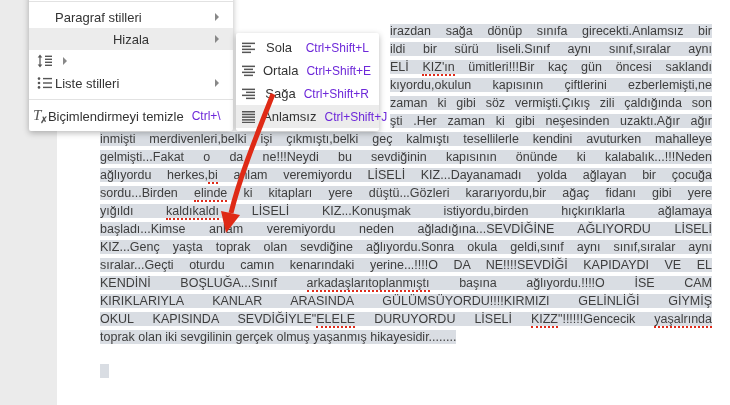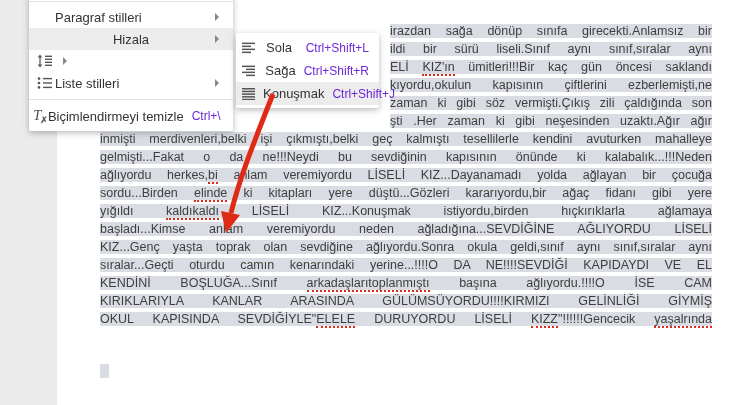--- a/index.html
+++ b/index.html
@@ -154,6 +154,18 @@
       <span class="mshort">Ctrl+Shift+L</span>
     </div>
 
+    <div class="srow">
+      <span class="sicon">
+        <svg width="13" height="12" viewBox="0 0 13 12">
+          <rect x="0" y="0.6" width="13" height="1.5" fill="#555"></rect>
+          <rect x="2" y="3.6" width="9" height="1.5" fill="#555"></rect>
+          <rect x="0" y="6.6" width="13" height="1.5" fill="#555"></rect>
+          <rect x="2" y="9.6" width="9" height="1.5" fill="#555"></rect>
+        </svg>
+      </span>
+      <span class="slabel">Ortala</span>
+      <span class="mshort">Ctrl+Shift+E</span>
+    </div>
 
     <div class="srow">
       <span class="sicon">

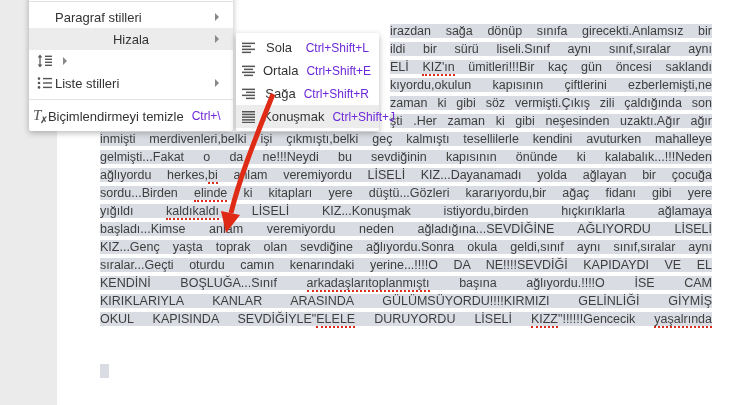--- a/index.html
+++ b/index.html
@@ -190,7 +190,7 @@
           <rect x="0" y="10.8" width="13" height="1.5" fill="#555"></rect>
         </svg>
       </span>
-      <span class="slabel">Konuşmak</span>
+      <span class="slabel">Anlamsız</span>
       <span class="mshort">Ctrl+Shift+J</span>
     </div>
   </div>

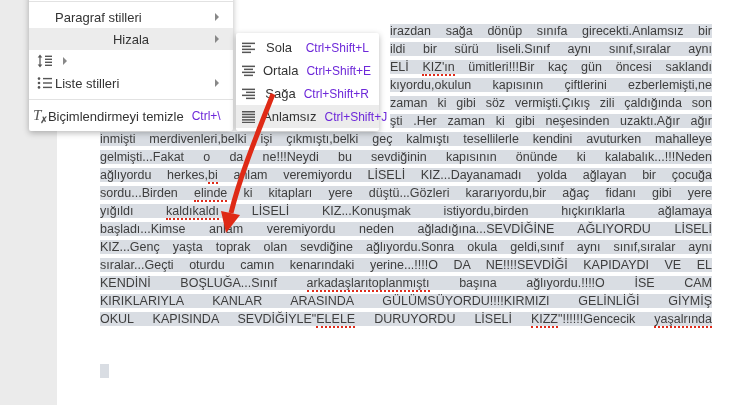--- a/index.html
+++ b/index.html
@@ -81,6 +81,7 @@
       <div class="tline just"><span class="sel">KENDİNİ BOŞLUĞA...Sınıf <span class="sp">arkadaşlarıtoplanmıştı</span> başına ağlıyordu.!!!!O İSE CAM</span></div>
       <div class="tline just"><span class="sel">KIRIKLARIYLA KANLAR ARASINDA GÜLÜMSÜYORDU!!!!KIRMIZI GELİNLİĞİ GİYMİŞ</span></div>
       <div class="tline just"><span class="sel">OKUL KAPISINDA SEVDİĞİYLE"<span class="sp">ELELE</span> DURUYORDU LİSELİ <span class="sp">KIZZ</span>"!!!!!!Gencecik <span class="sp">yaşalrında</span></span></div>
+      <div class="tline left"><span class="sel">toprak olan iki sevgilinin gerçek olmuş yaşanmış hikayesidir........</span></div>
     </div>
   <div class="sel-stub"></div>
 

